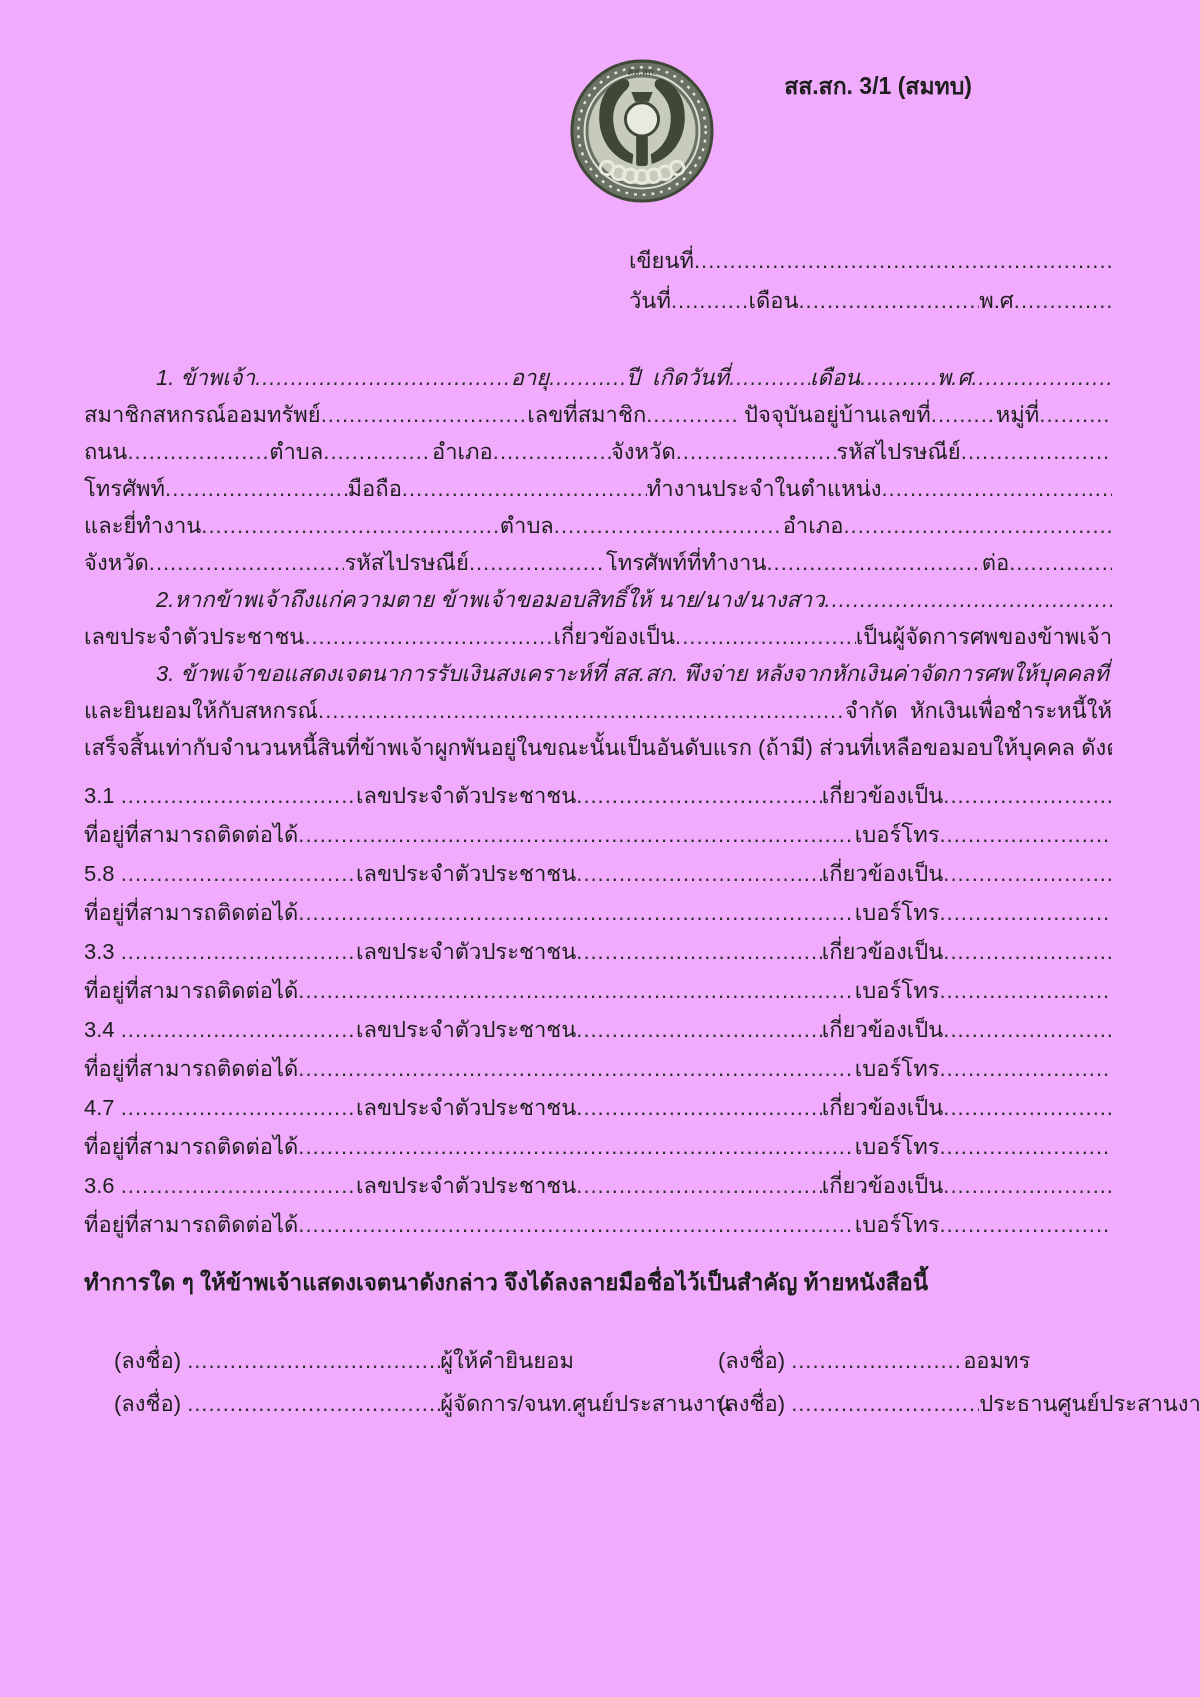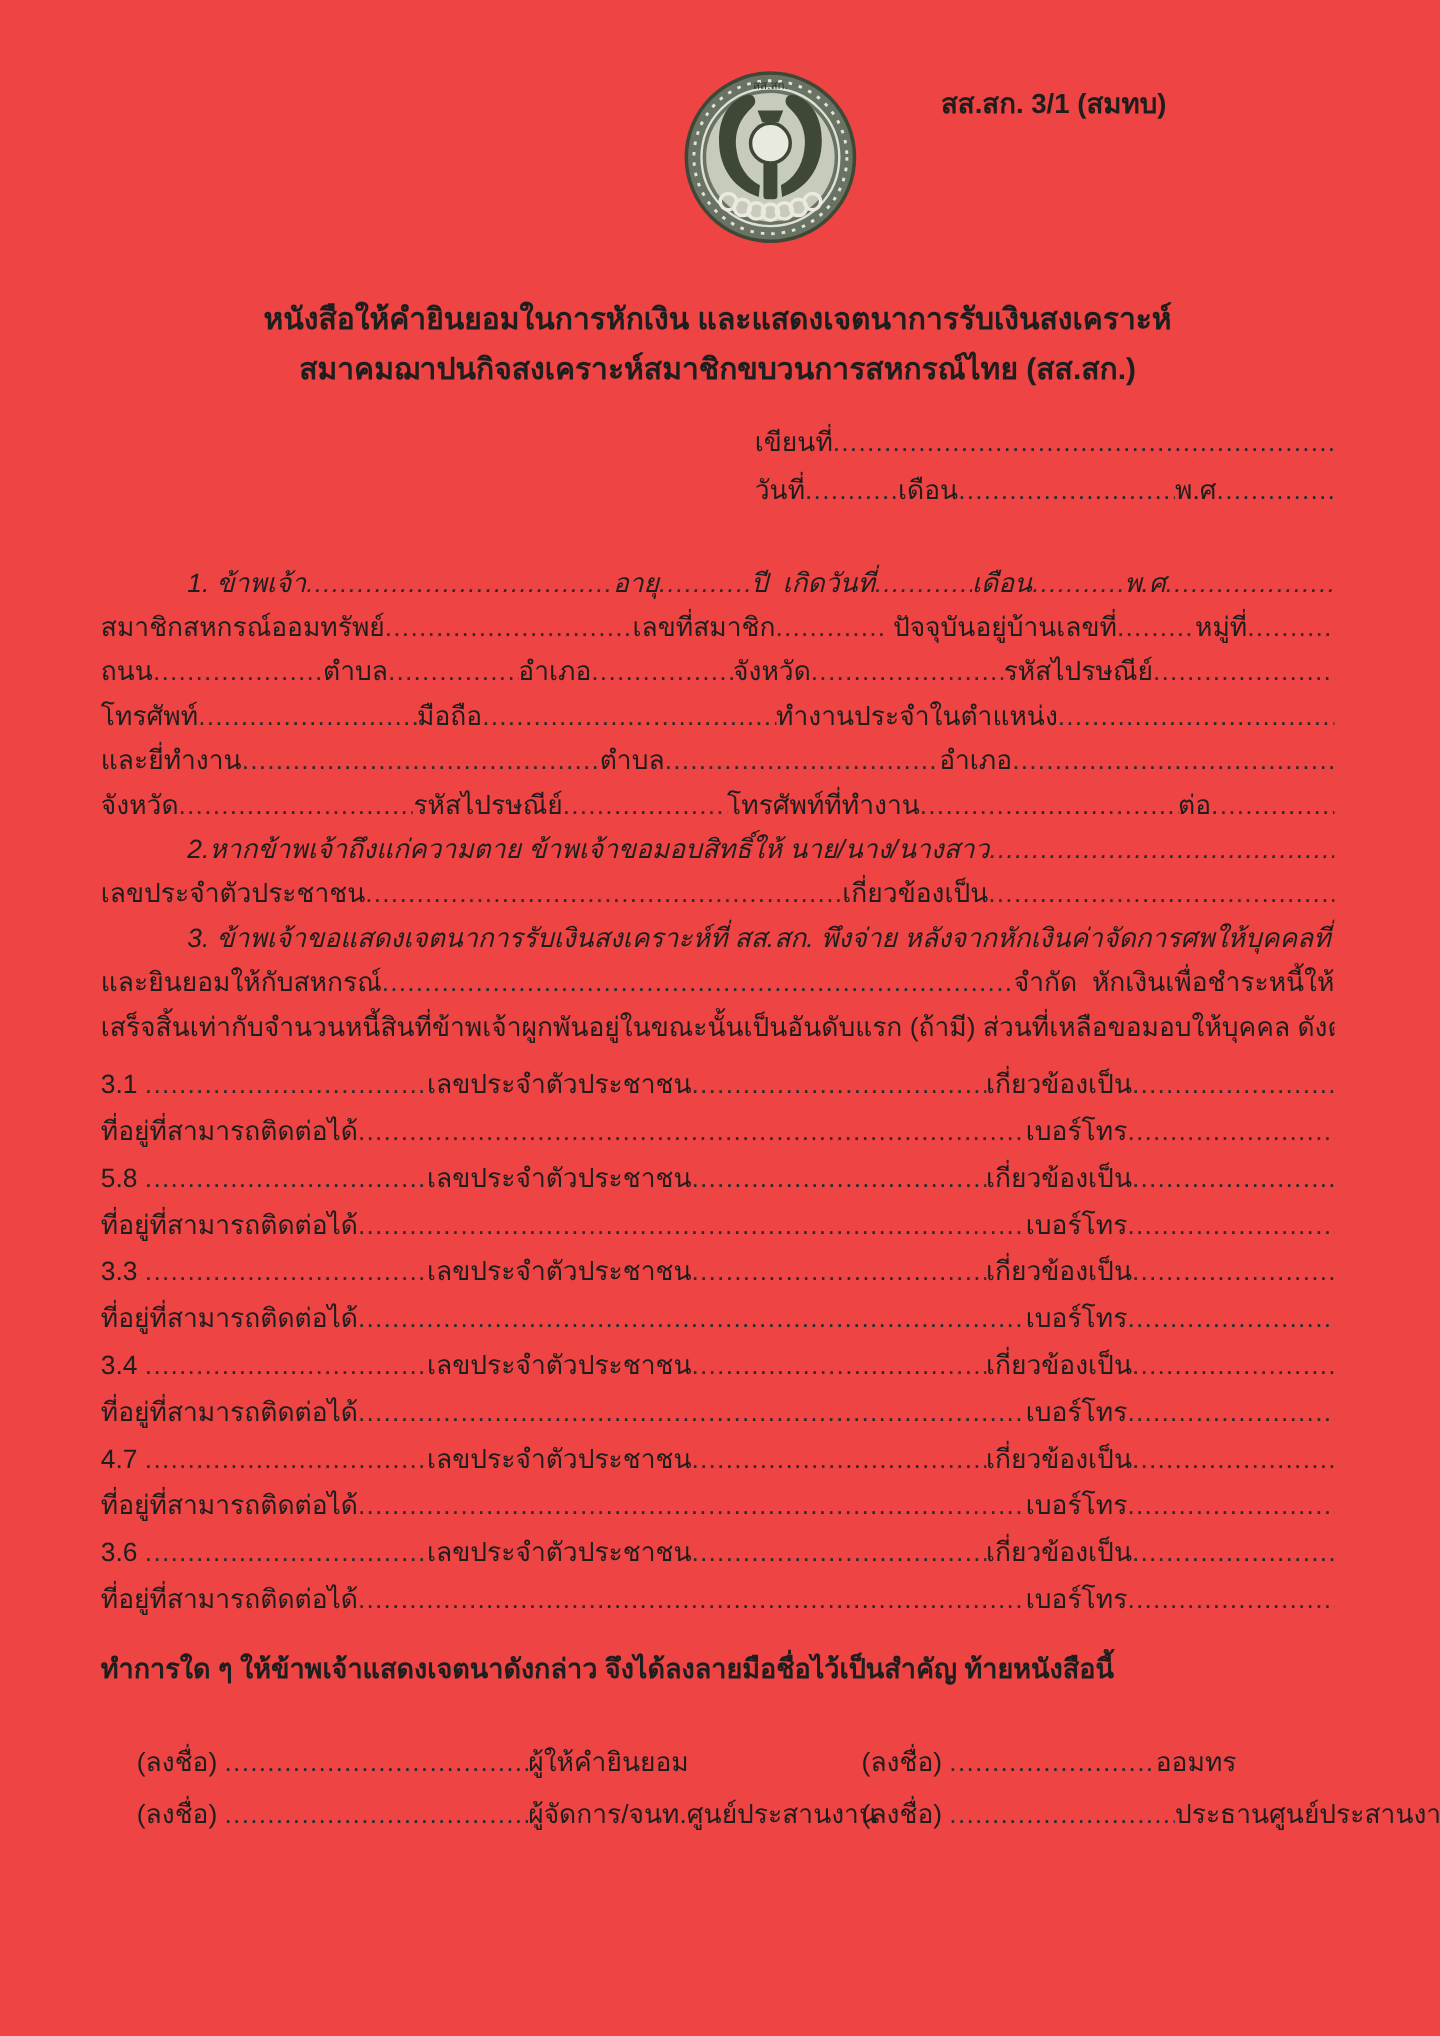--- a/index.html
+++ b/index.html
@@ -8,7 +8,7 @@
     width:1200px; height:1697px;
     box-sizing:border-box;
     padding:0 88px 0 84px;
-    background:#ef4444;
+    background:#f0abfc;
     overflow:hidden;
     font-family:"Liberation Sans","DejaVu Sans",sans-serif;
     color:#1e1e1e;

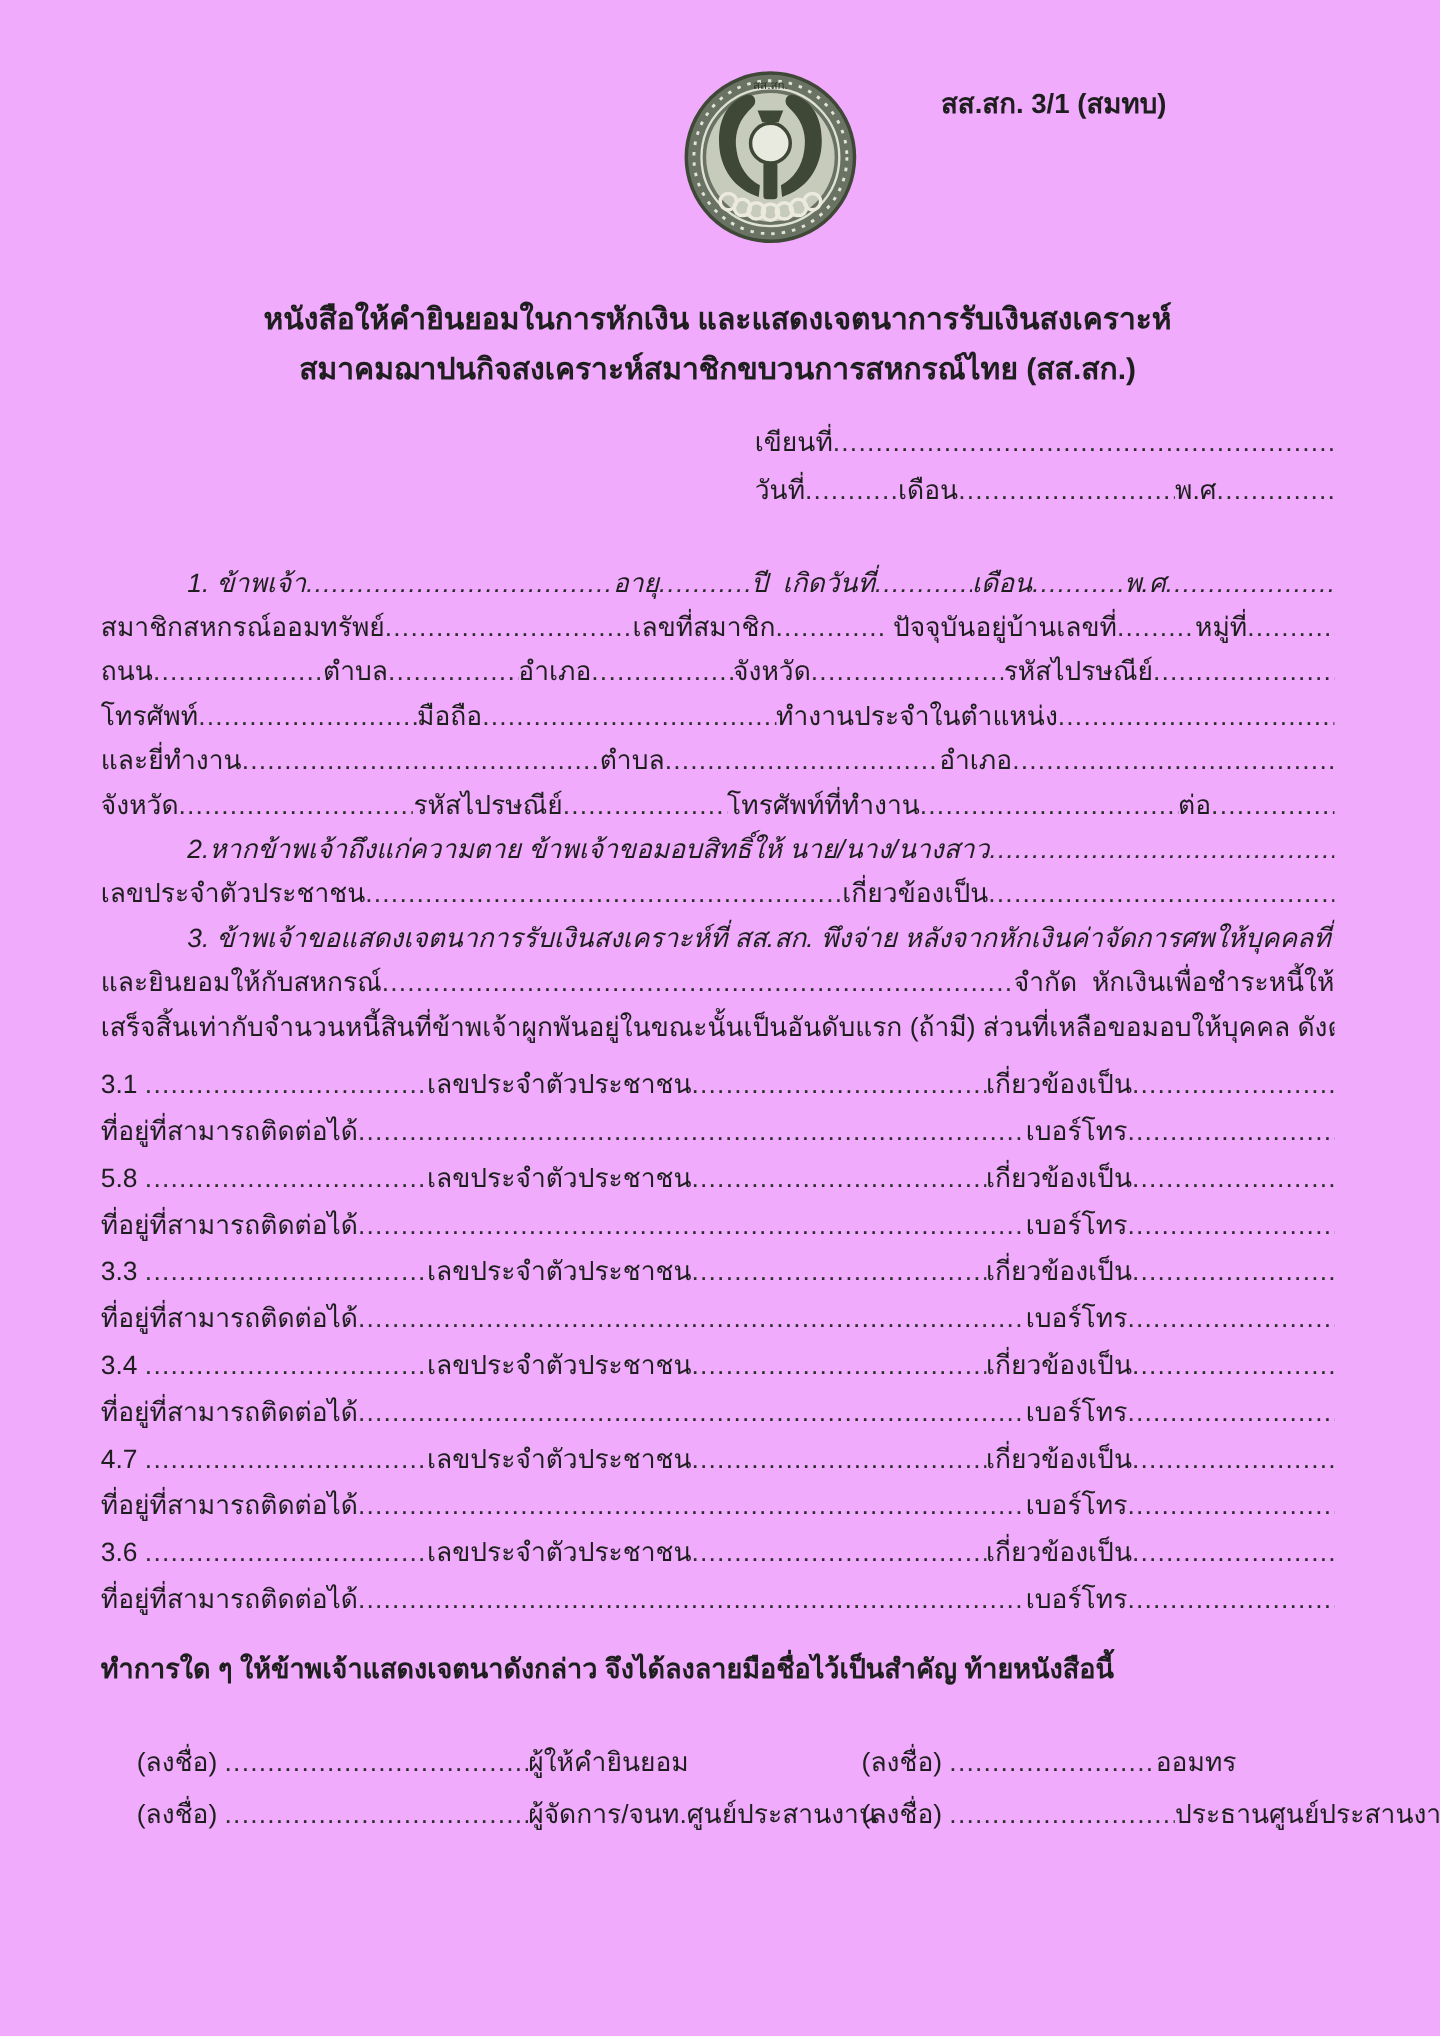--- a/index.html
+++ b/index.html
@@ -76,10 +76,6 @@
     </div>
   </div>
 
-  <div class="titles">
-    <h1>หนังสือให้คำยินยอมในการหักเงิน และแสดงเจตนาการรับเงินสงเคราะห์</h1>
-    <h2>สมาคมฌาปนกิจสงเคราะห์สมาชิกขบวนการสหกรณ์ไทย (สส.สก.)</h2>
-  </div>
 
   <div class="dateblock">
     <div class="fline">

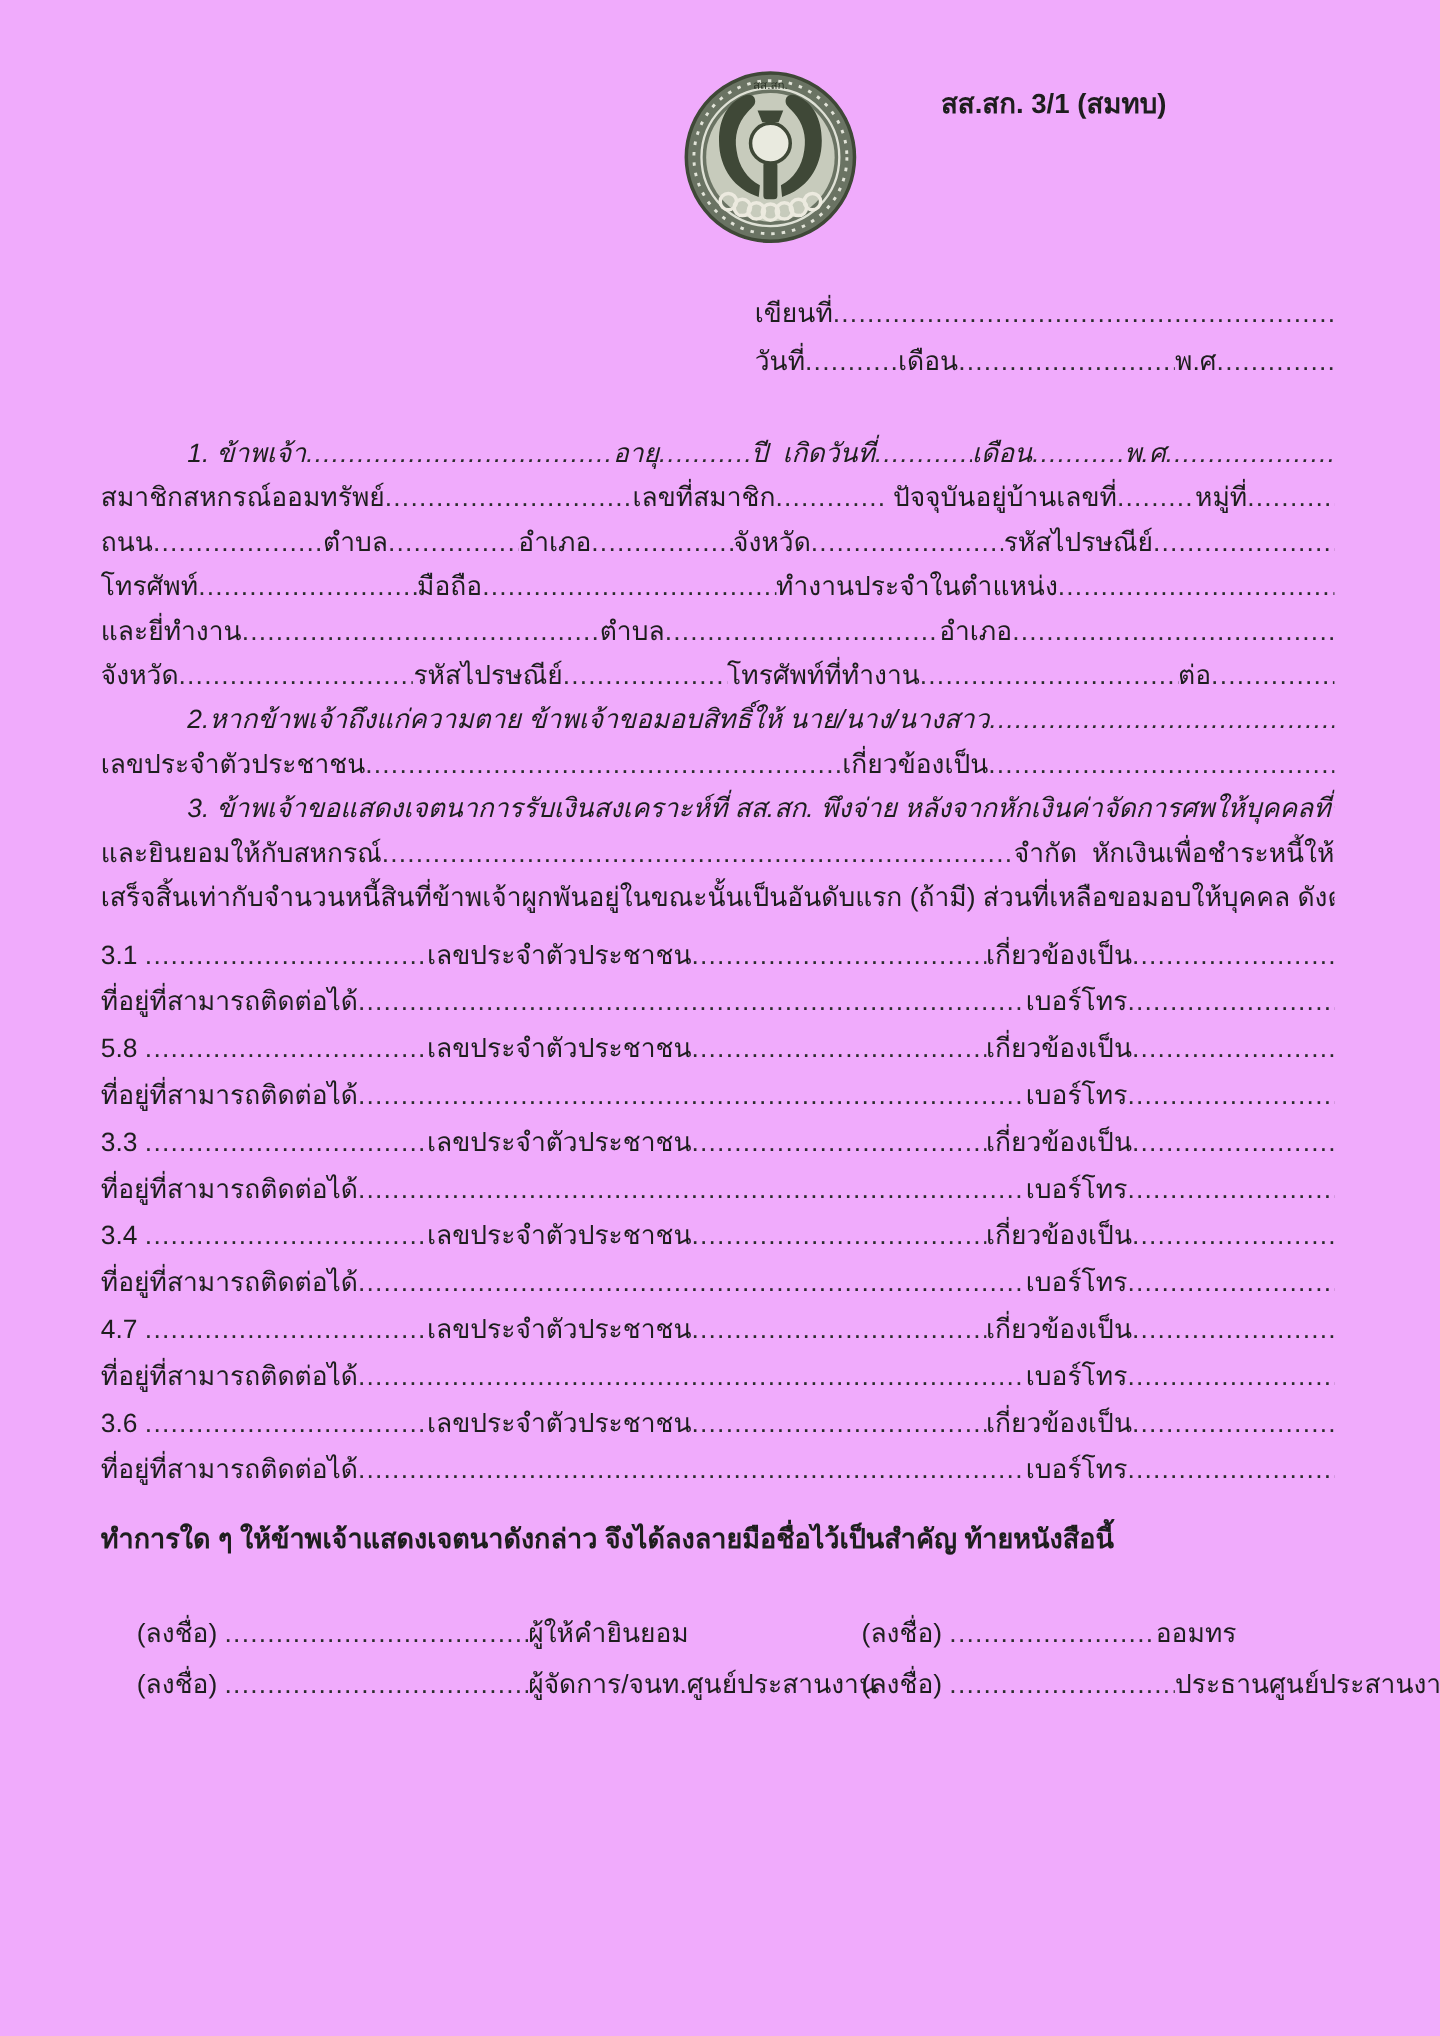--- a/index.html
+++ b/index.html
@@ -162,6 +162,7 @@
         <span class="dots" style="flex: 255 1 0%;">............................................................................................................................................................................................................................................................................................................</span>
         <span class="seg">เกี่ยวข้องเป็น</span>
         <span class="dots" style="flex: 185 1 0%;">............................................................................................................................................................................................................................................................................................................</span>
+        <span class="seg">เป็นผู้จัดการศพของข้าพเจ้า</span>
       </div>
     <div class="tline indent">3. ข้าพเจ้าขอแสดงเจตนาการรับเงินสงเคราะห์ที่ สส.สก. พึงจ่าย หลังจากหักเงินค่าจัดการศพให้บุคคลที่ระบุ</div>
     <div class="fline">

